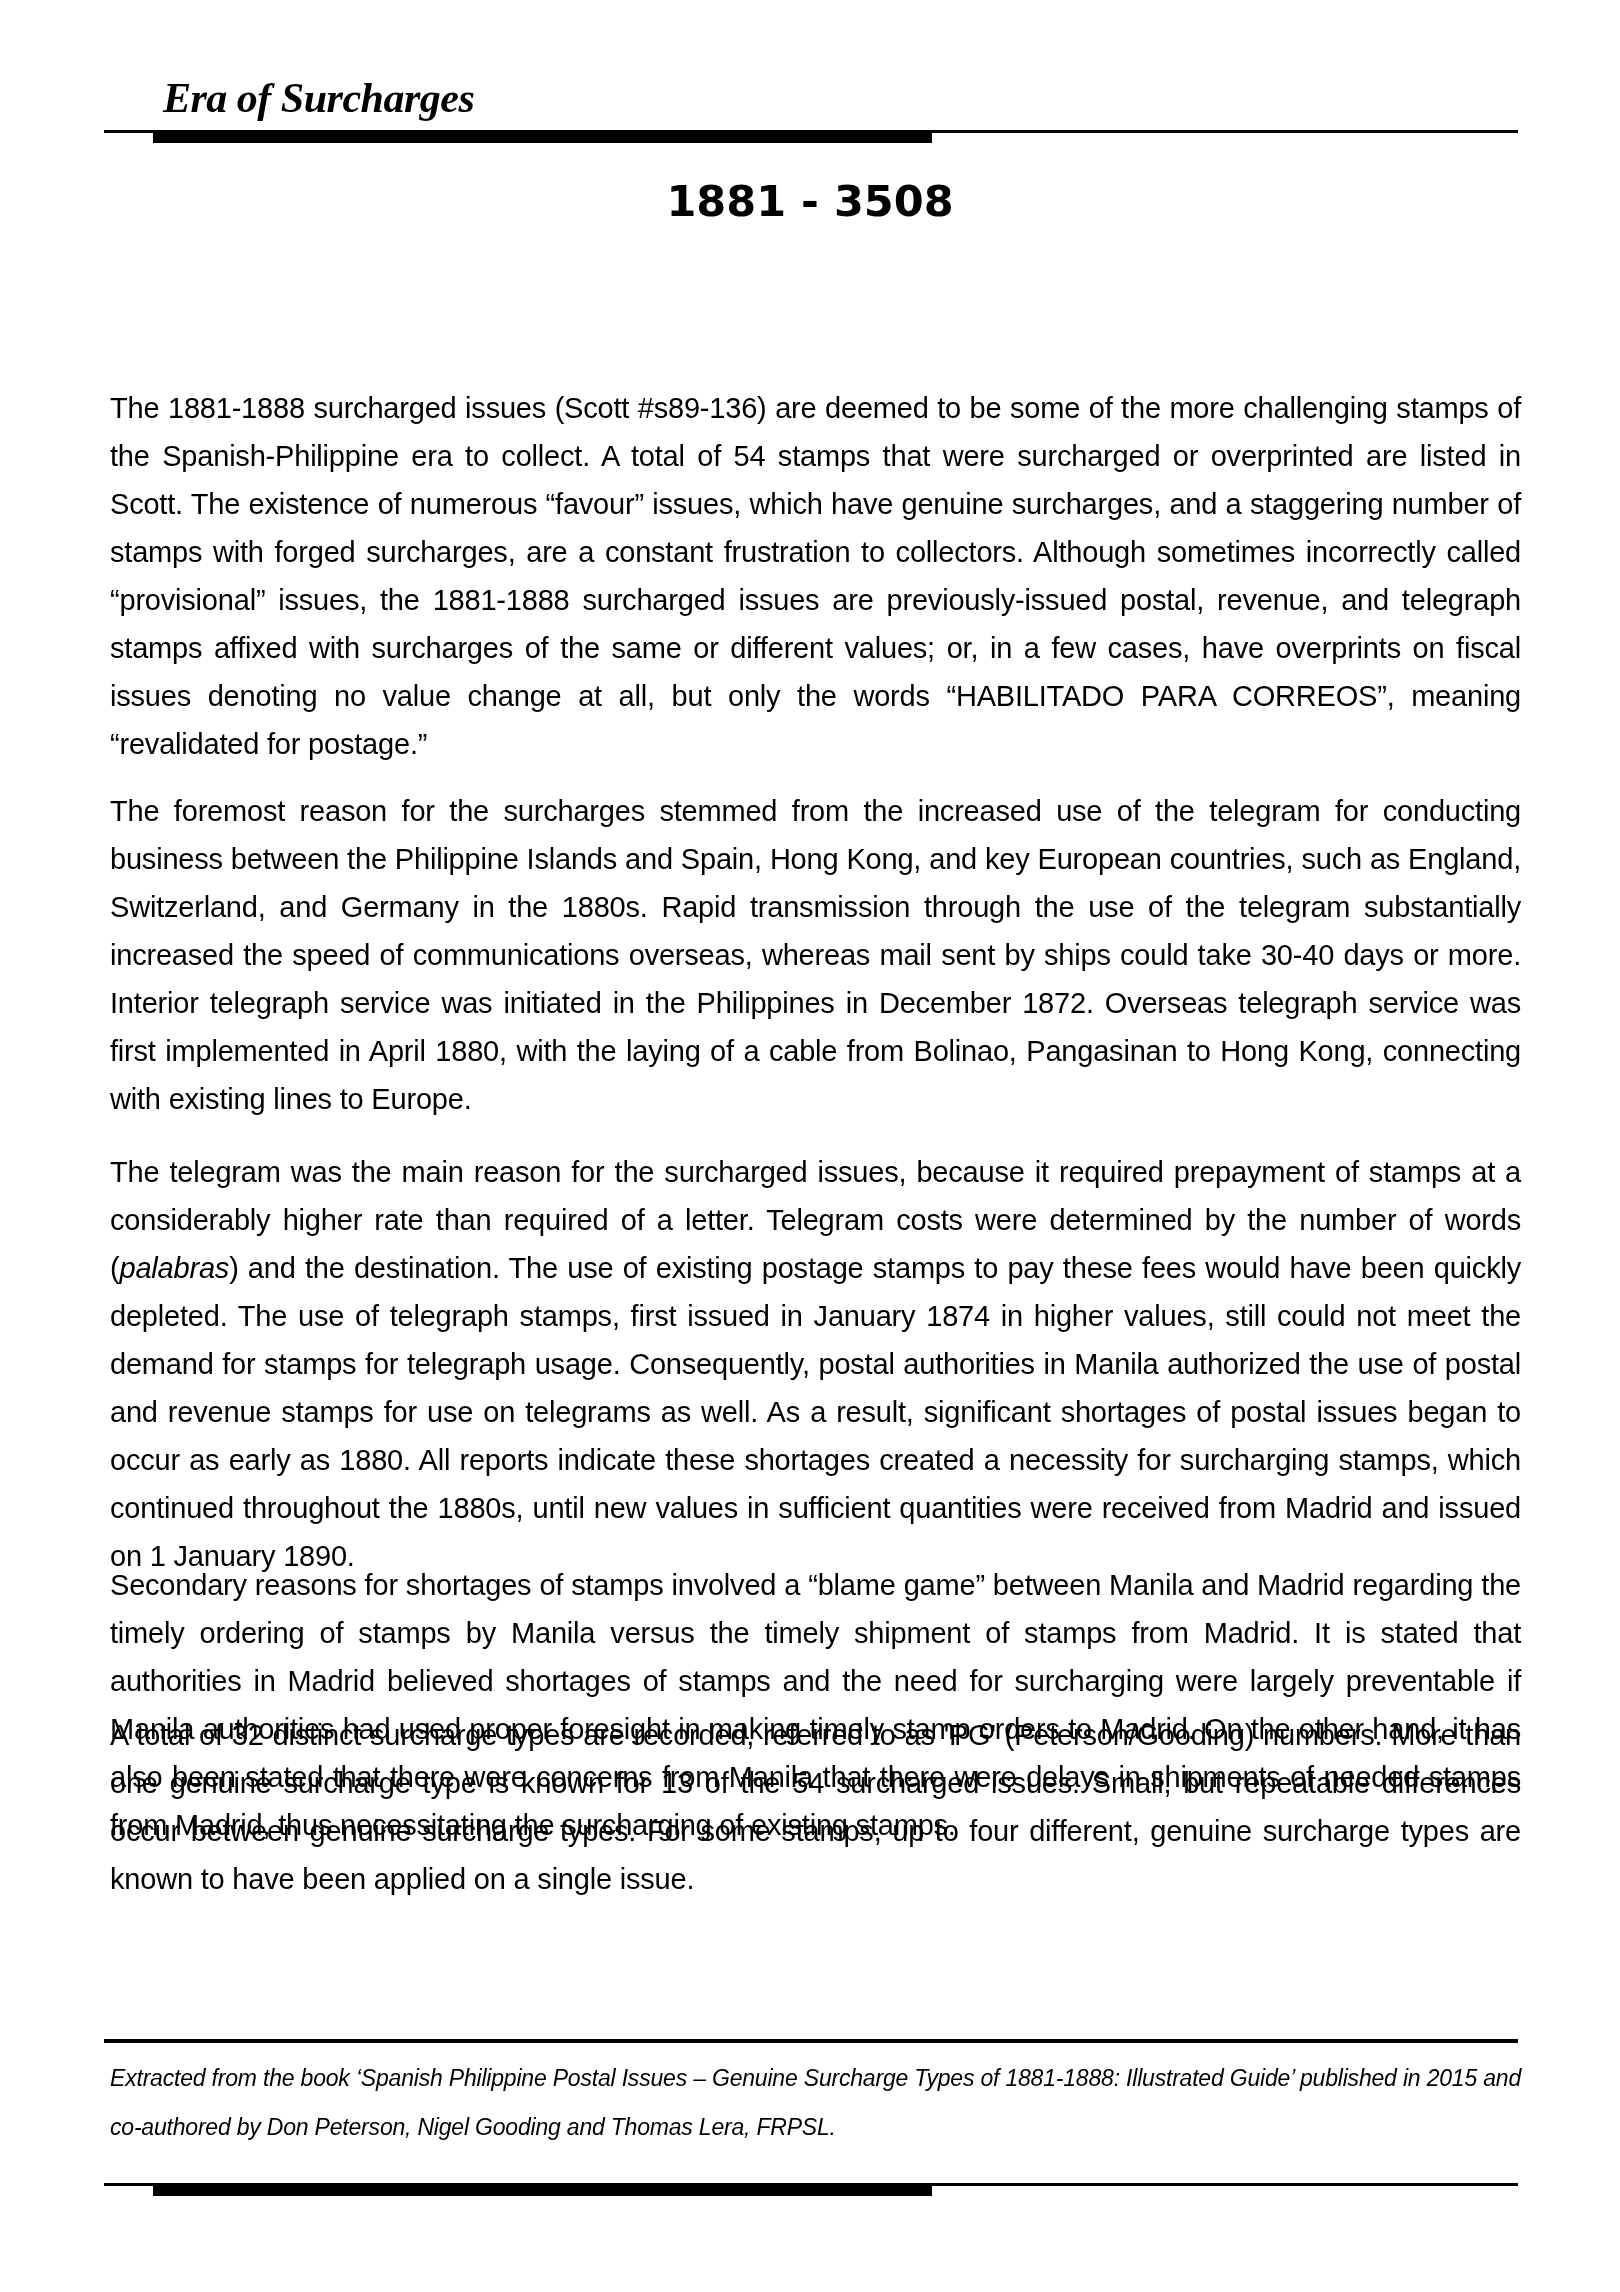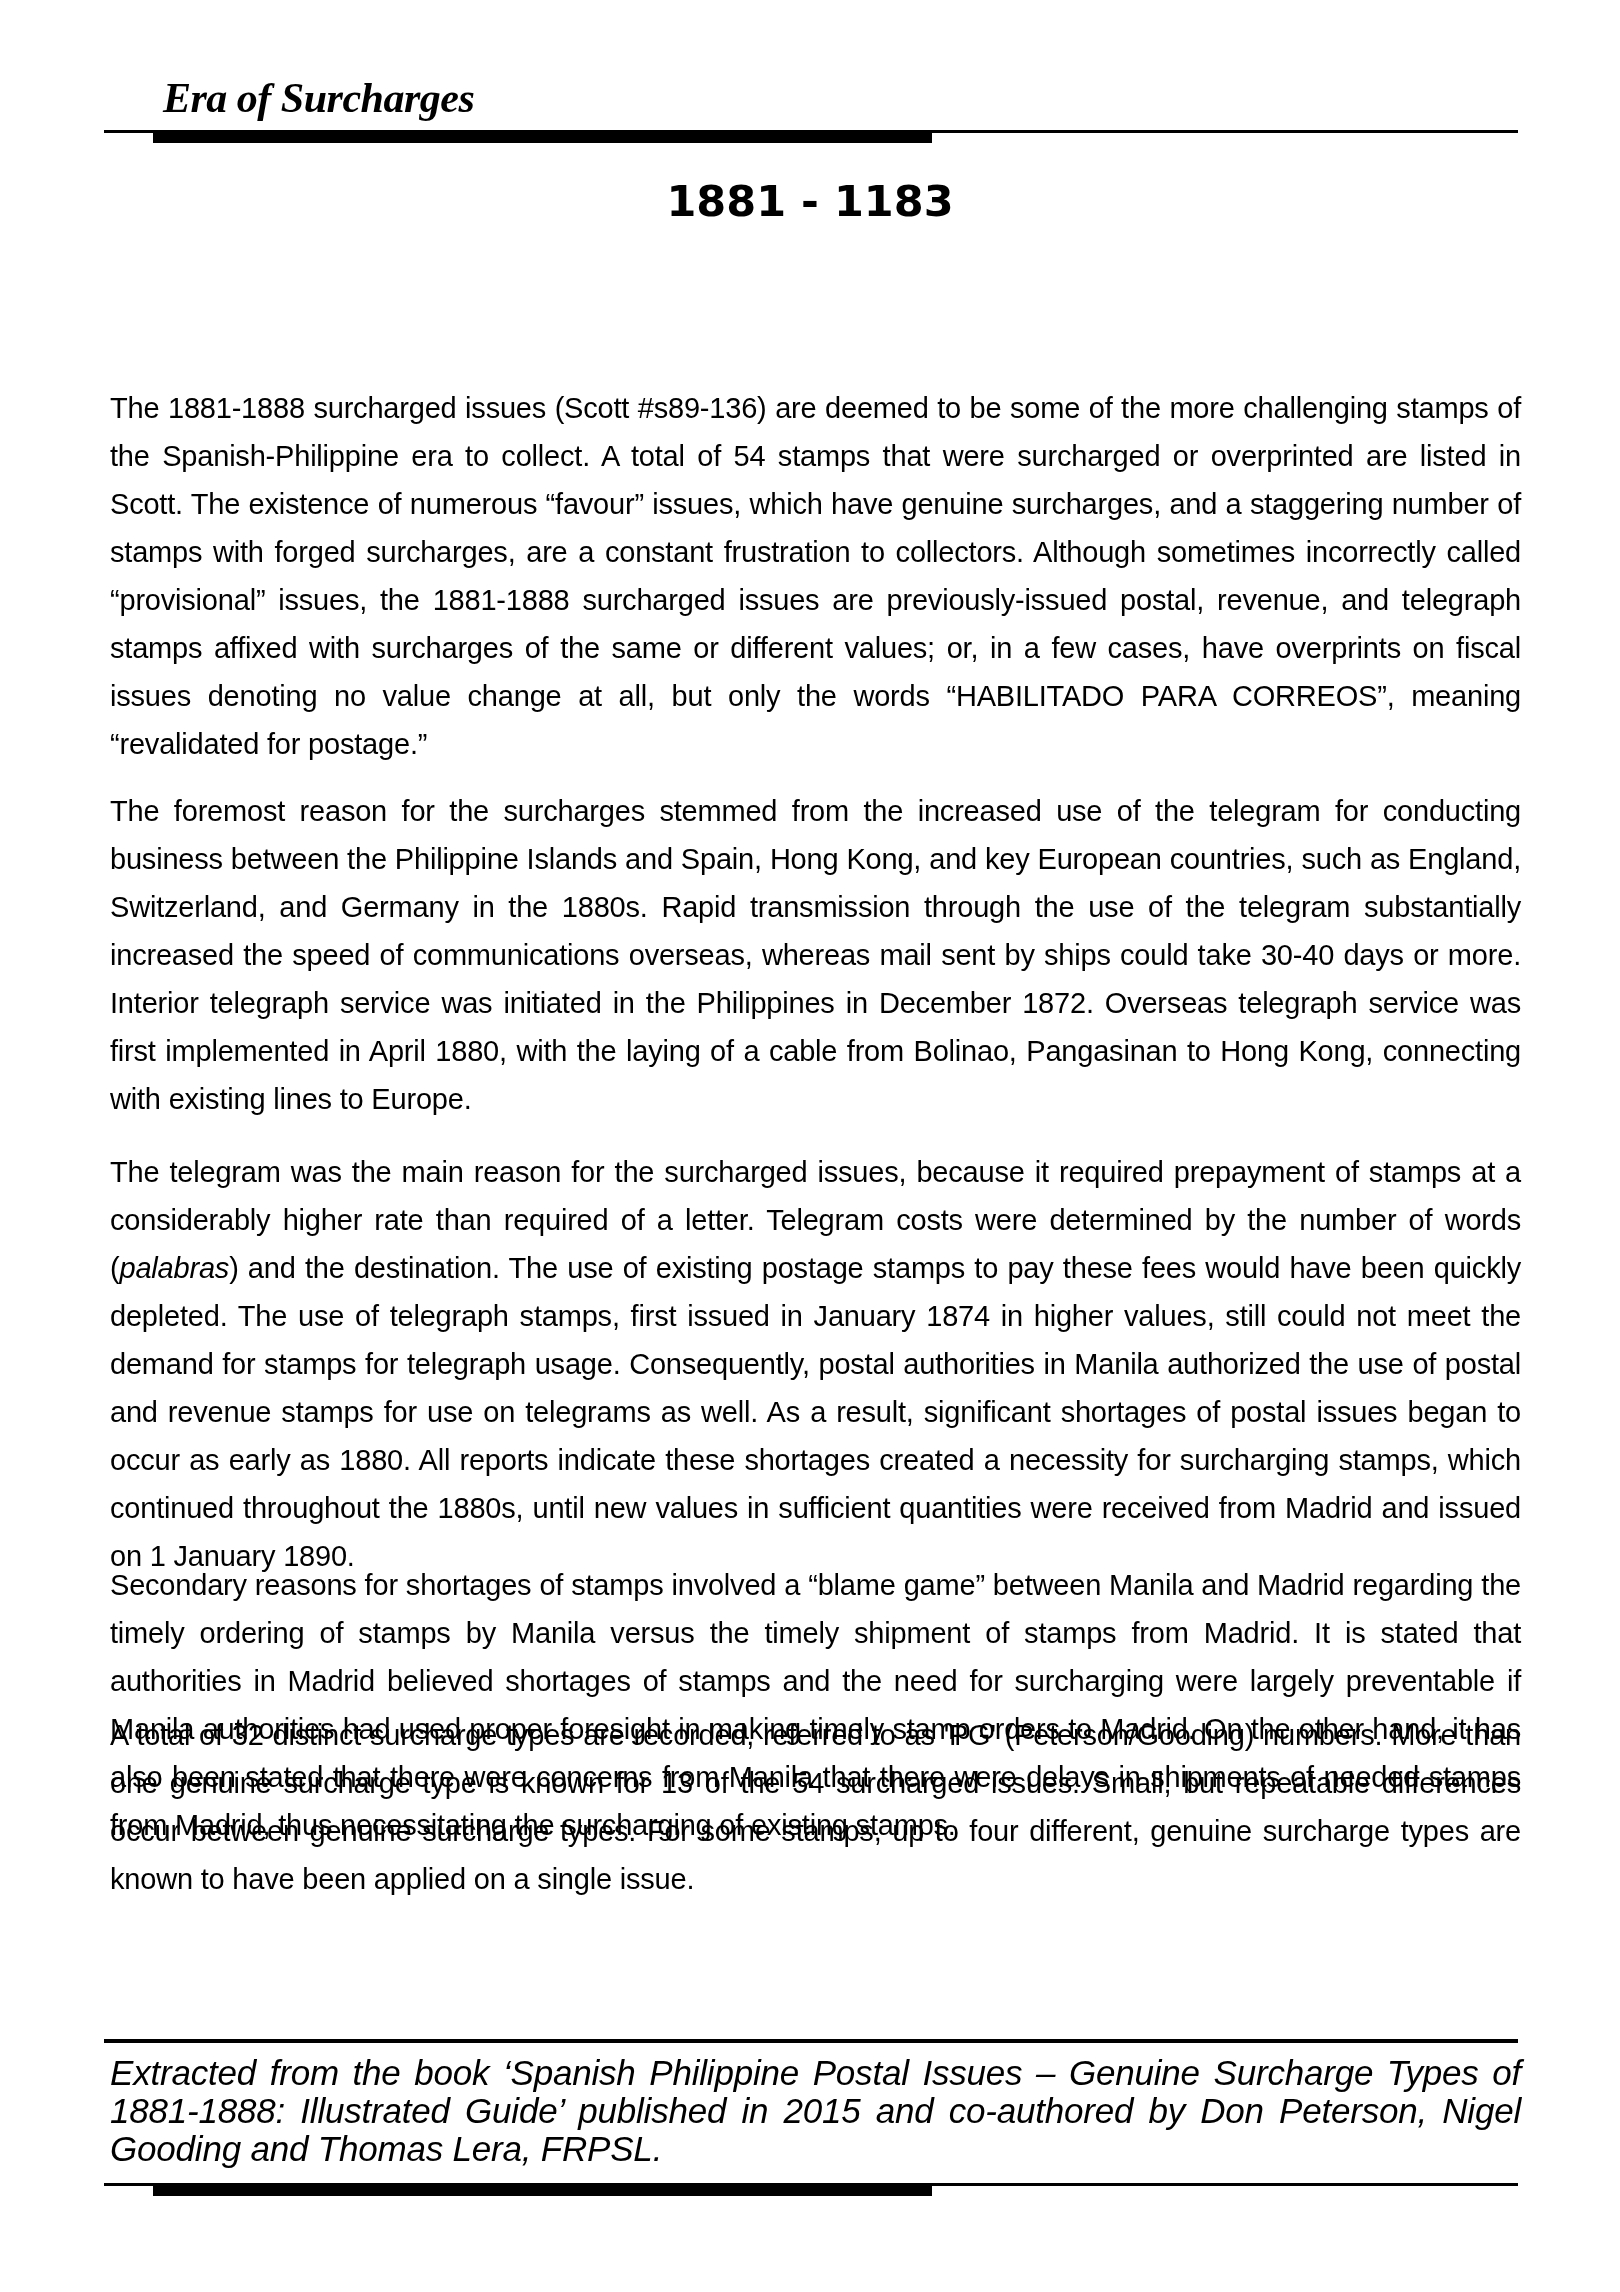--- a/index.html
+++ b/index.html
@@ -55,7 +55,7 @@
   <div class="rule thin-top"></div>
   <div class="rule bar-top"></div>
 
-  <div class="title">1881 - 1183</div>
+  <div class="title">1881 - 3508</div>
 
   <p class="body-text p1" style="margin:0">The 1881-1888 surcharged issues (Scott #s89-136) are deemed to be some of the more challenging stamps of the Spanish-Philippine era to collect. A total of 54 stamps that were surcharged or overprinted are listed in Scott. The existence of numerous “favour” issues, which have genuine surcharges, and a staggering number of stamps with forged surcharges, are a constant frustration to collectors. Although sometimes incorrectly called “provisional” issues, the 1881-1888 surcharged issues are previously-issued postal, revenue, and telegraph stamps affixed with surcharges of the same or different values; or, in a few cases, have overprints on fiscal issues denoting no value change at all, but only the words “HABILITADO PARA CORREOS”, meaning “revalidated for postage.”</p>
   <p class="body-text p2" style="margin:0">The foremost reason for the surcharges stemmed from the increased use of the telegram for conducting business between the Philippine Islands and Spain, Hong Kong, and key European countries, such as England, Switzerland, and Germany in the 1880s.  Rapid transmission through the use of the telegram substantially increased the speed of communications overseas, whereas mail sent by ships could take 30-40 days or more. Interior telegraph service was initiated in the Philippines in December 1872.  Overseas telegraph service was first implemented in April 1880, with the laying of a cable from Bolinao, Pangasinan to Hong Kong, connecting with existing lines to Europe.</p>

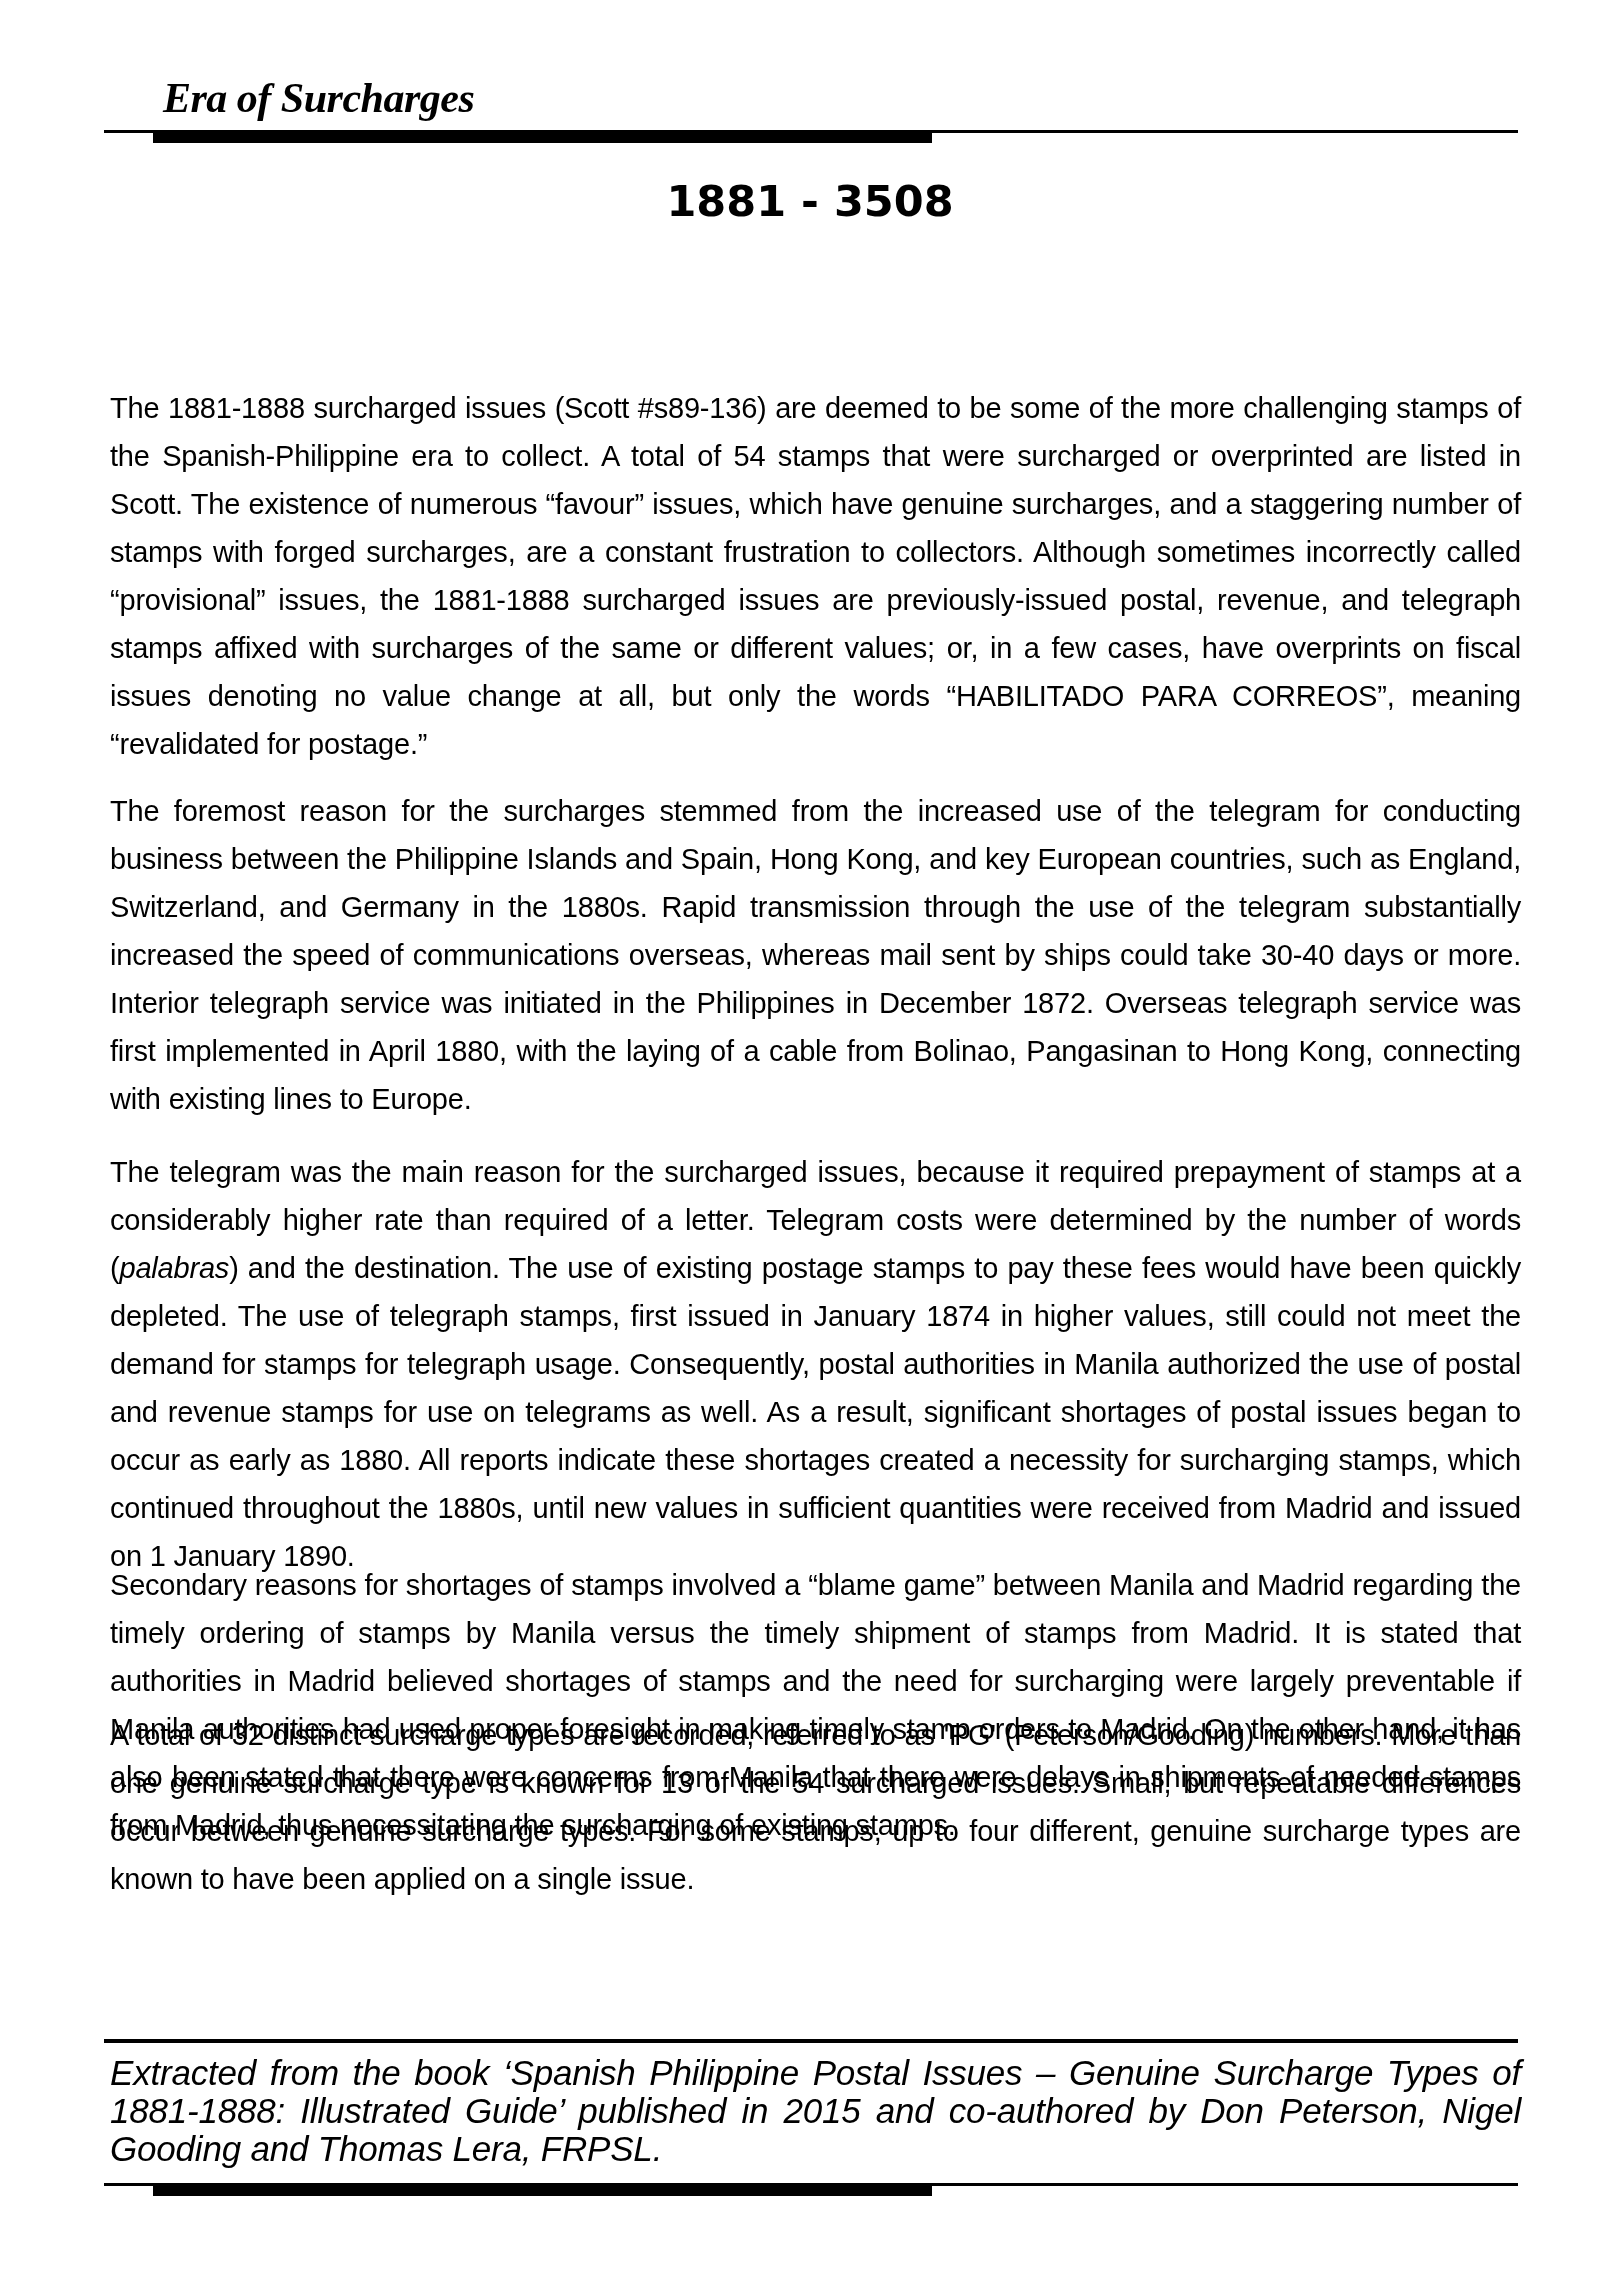--- a/index.html
+++ b/index.html
@@ -42,8 +42,8 @@
 
     .footnote {
       position: absolute; left: 110px; top: 2054px; width: 1411px;
-      font-family: "Liberation Sans", sans-serif; font-style: italic; font-size: 35px;
-      line-height: 38px; text-align: justify; letter-spacing: -0.2px;
+      font-family: "Liberation Sans", sans-serif; font-style: italic; font-size: 23px;
+      line-height: 49px; text-align: justify; letter-spacing: -0.2px;
     }
   </style>
 </head>

